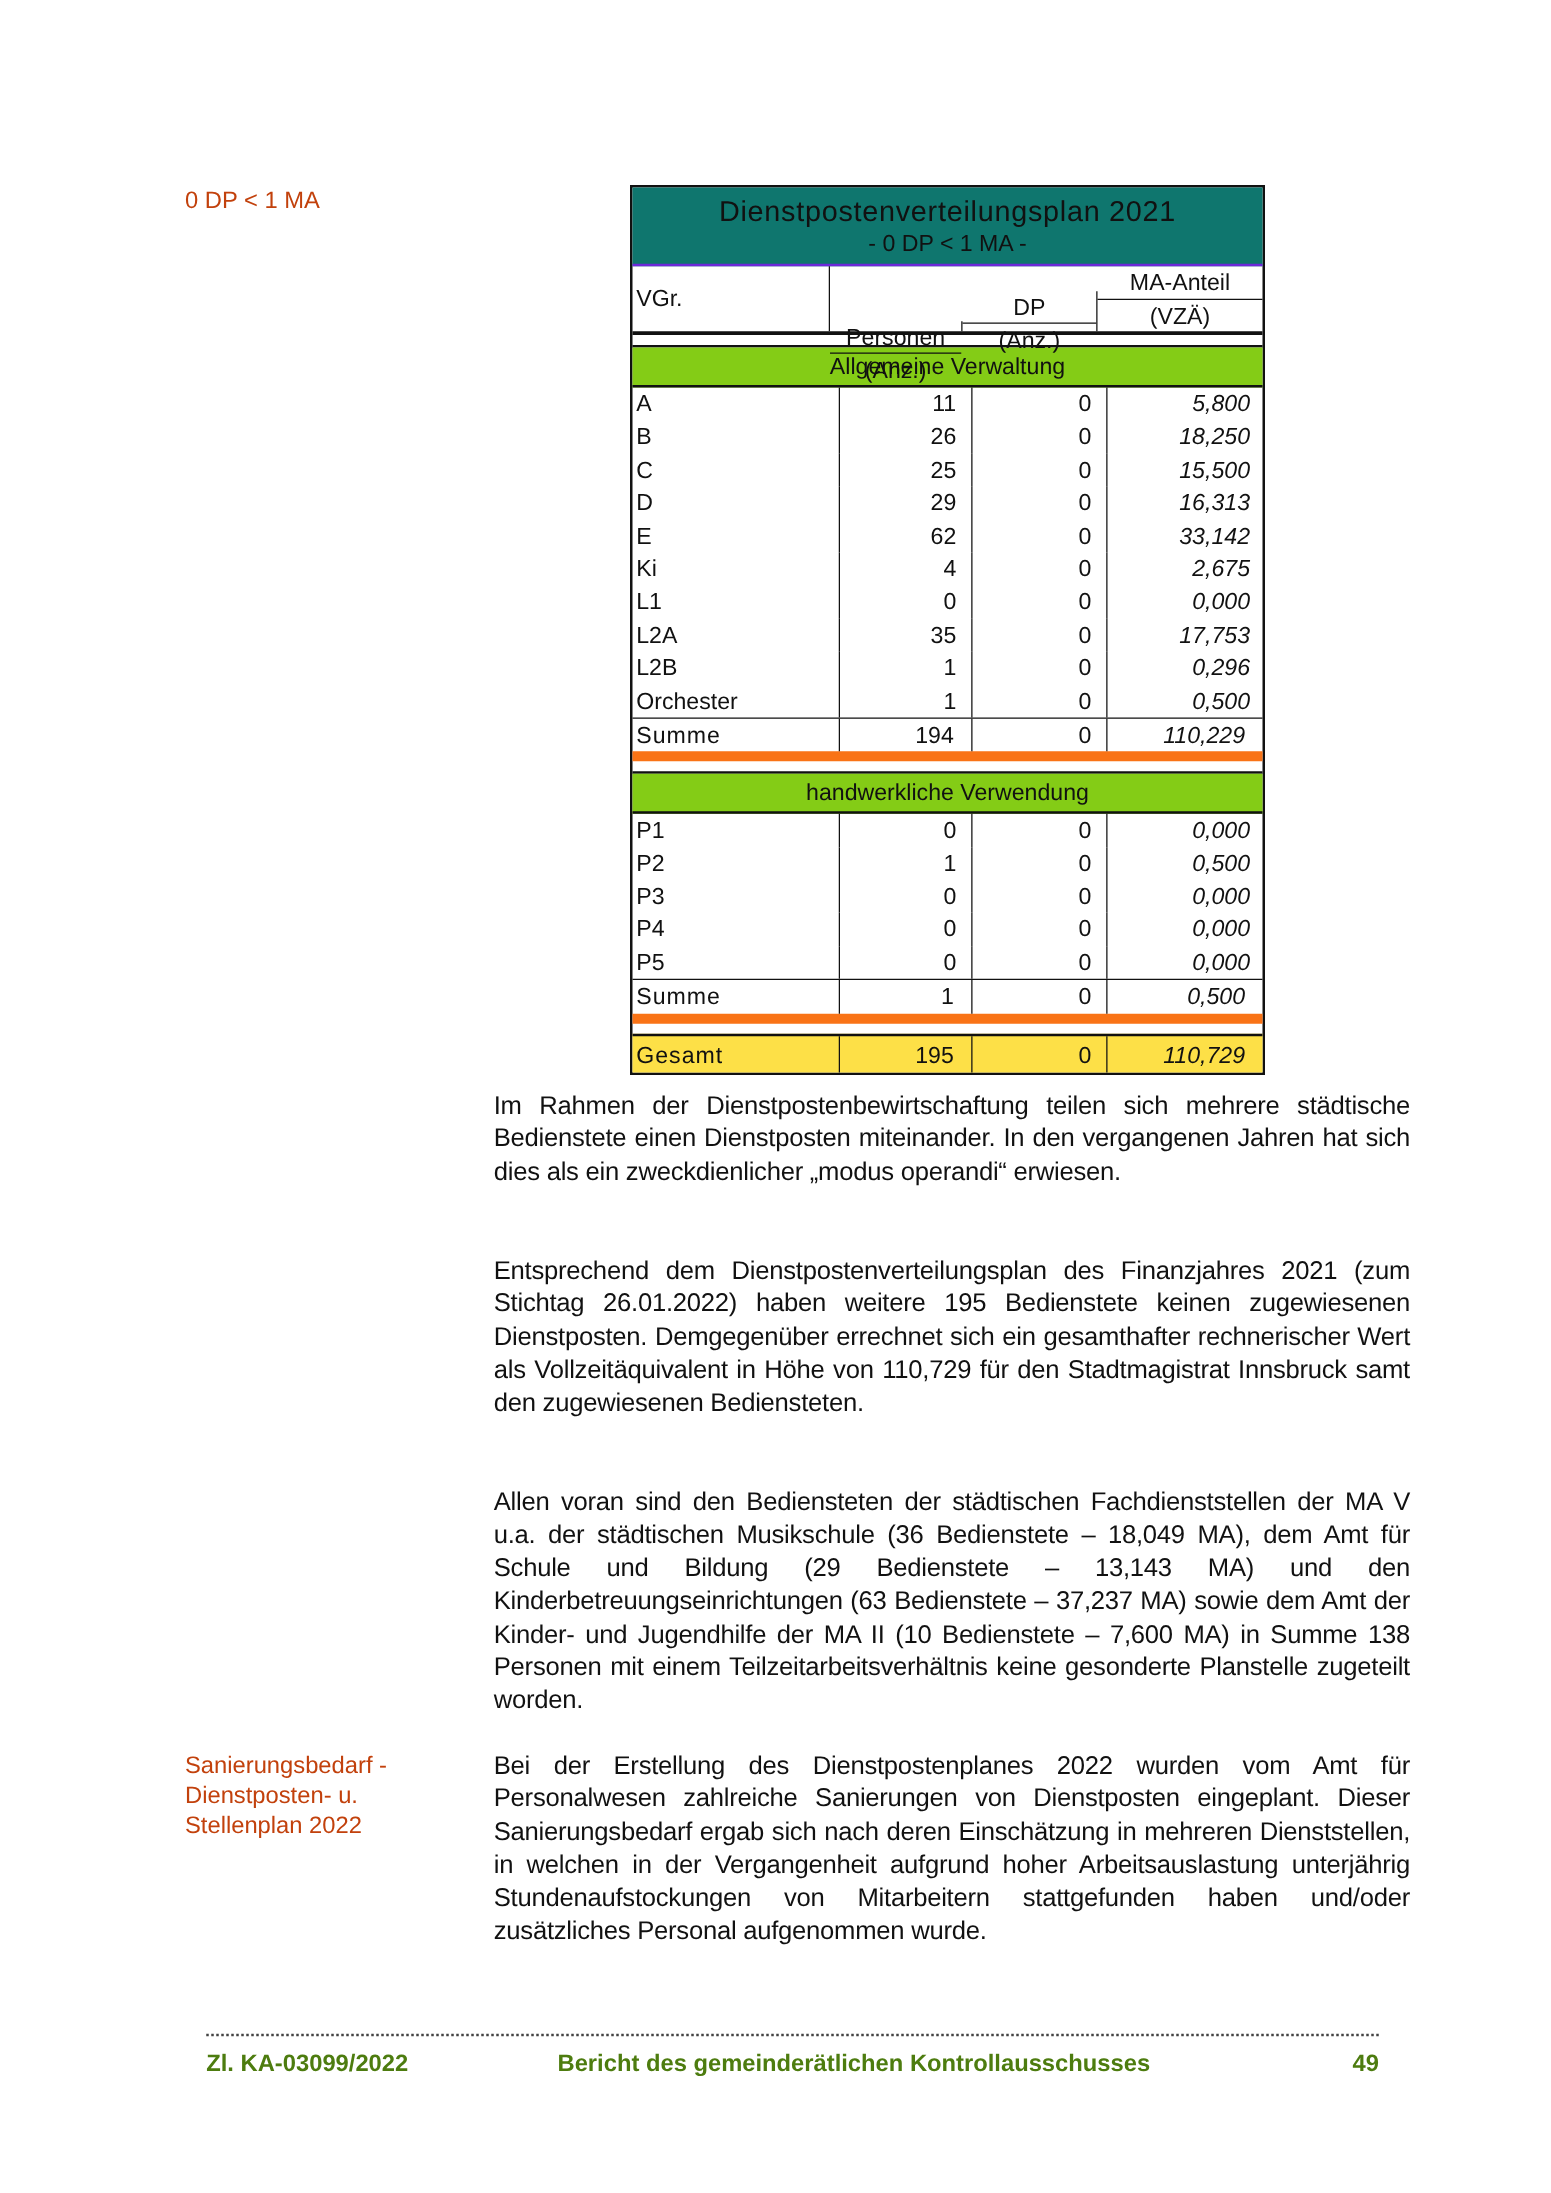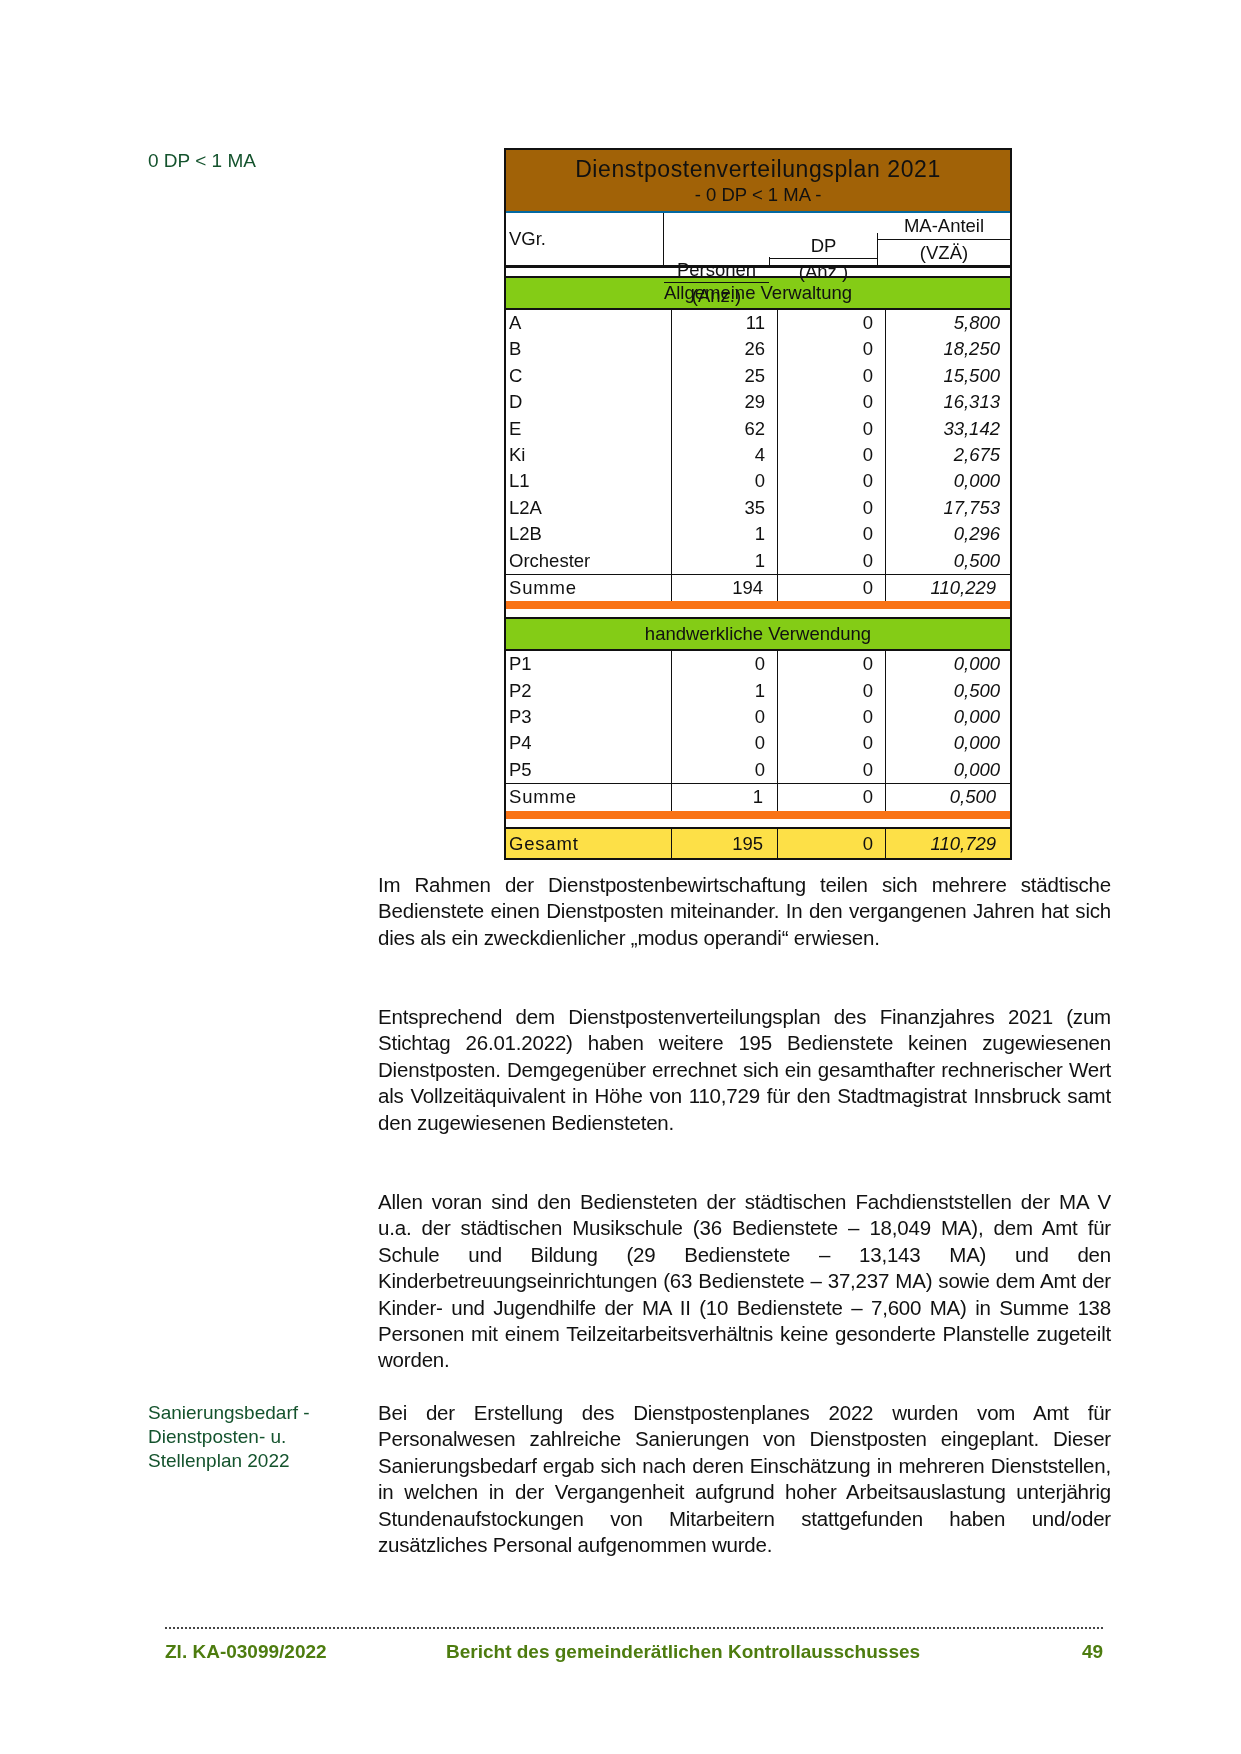--- a/index.html
+++ b/index.html
@@ -8,7 +8,7 @@
     font-family: "Liberation Sans", sans-serif; color: #111111;
   }
   .margin-note {
-    position: absolute; left: 148px; color: #14532d;
+    position: absolute; left: 148px; color: #c2410c;
     font-size: 19px; line-height: 24px; width: 200px;
   }
   .body-para {

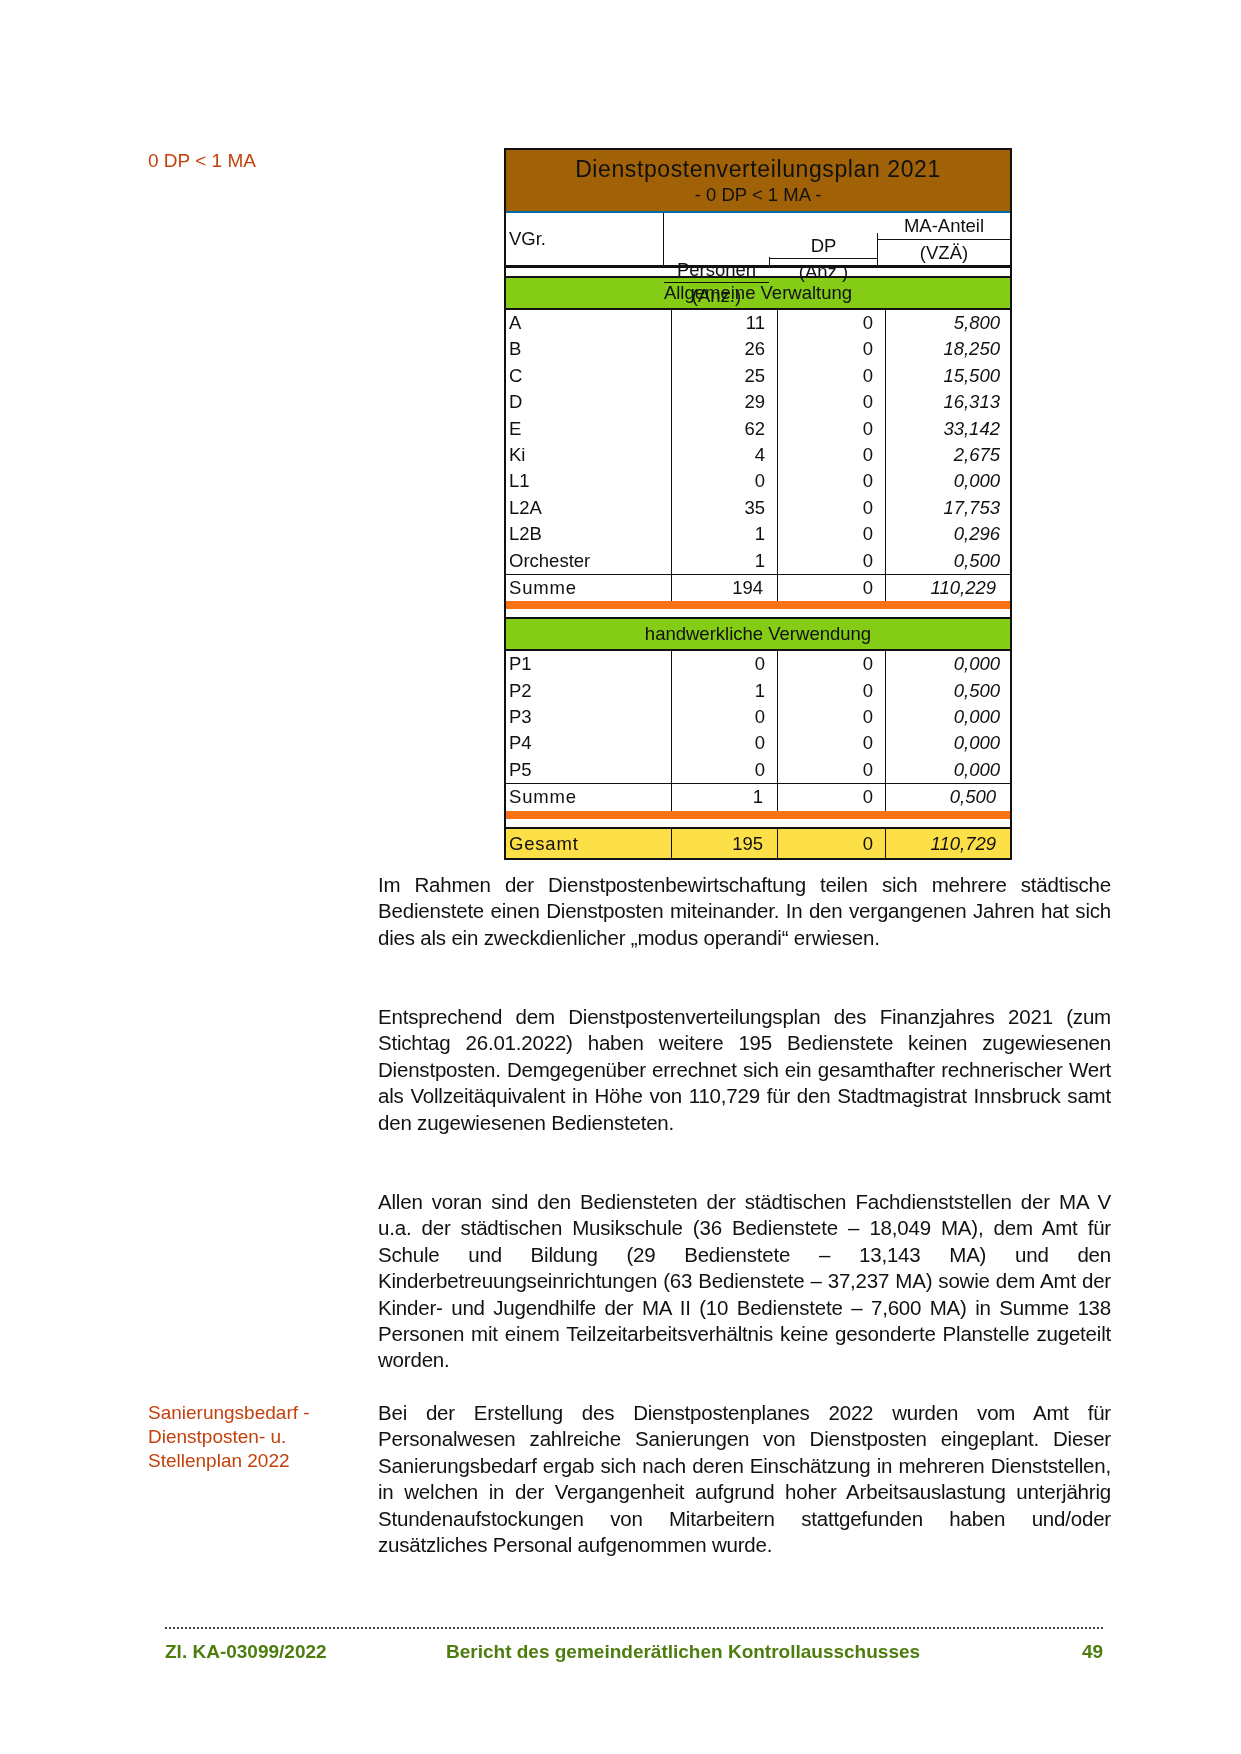--- a/index.html
+++ b/index.html
@@ -23,7 +23,7 @@
     border: 2.5px solid #111; box-sizing: border-box;
     font-size: 18.5px;
   }
-  .tbl .title-block { background: #a16207; text-align: center; height: 63px; border-bottom: 2px solid #0369a1; box-sizing: border-box; }
+  .tbl .title-block { background: #0f766e; text-align: center; height: 63px; border-bottom: 2px solid #6d28d9; box-sizing: border-box; }
   .tbl .title { font-size: 23px; letter-spacing: 0.6px; padding-top: 4px; line-height: 30px; }
   .tbl .subtitle { font-size: 18.5px; line-height: 22px; }
   .row { display: flex; height: 26.4px; line-height: 26.4px; }

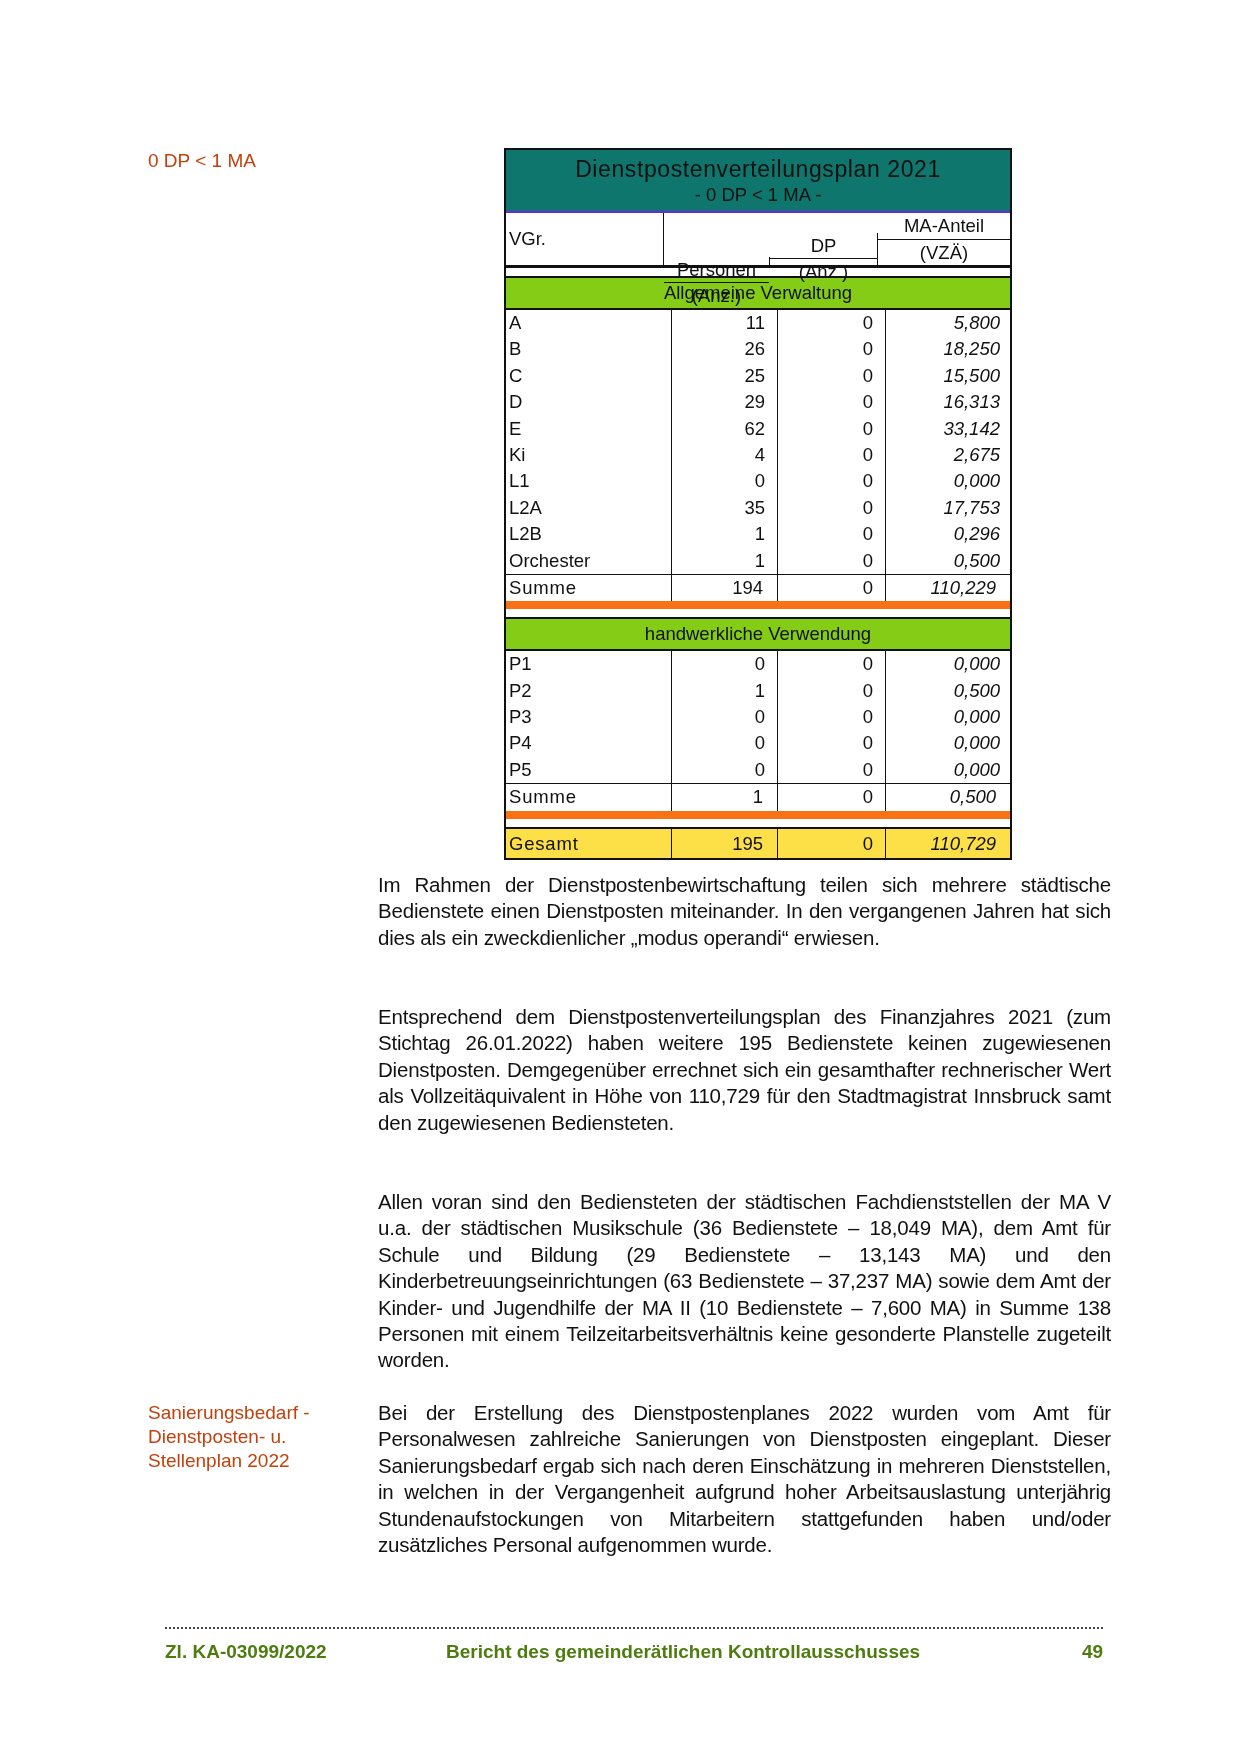--- a/index.html
+++ b/index.html
@@ -12,7 +12,7 @@
     font-size: 19px; line-height: 24px; width: 200px;
   }
   .body-para {
-    position: absolute; left: 378px; width: 733px;
+    position: absolute; left: 395px; width: 733px;
     font-size: 20.5px; line-height: 26.4px; text-align: justify;
     font-family: "Liberation Sans", sans-serif;
     letter-spacing: -0.2px;

